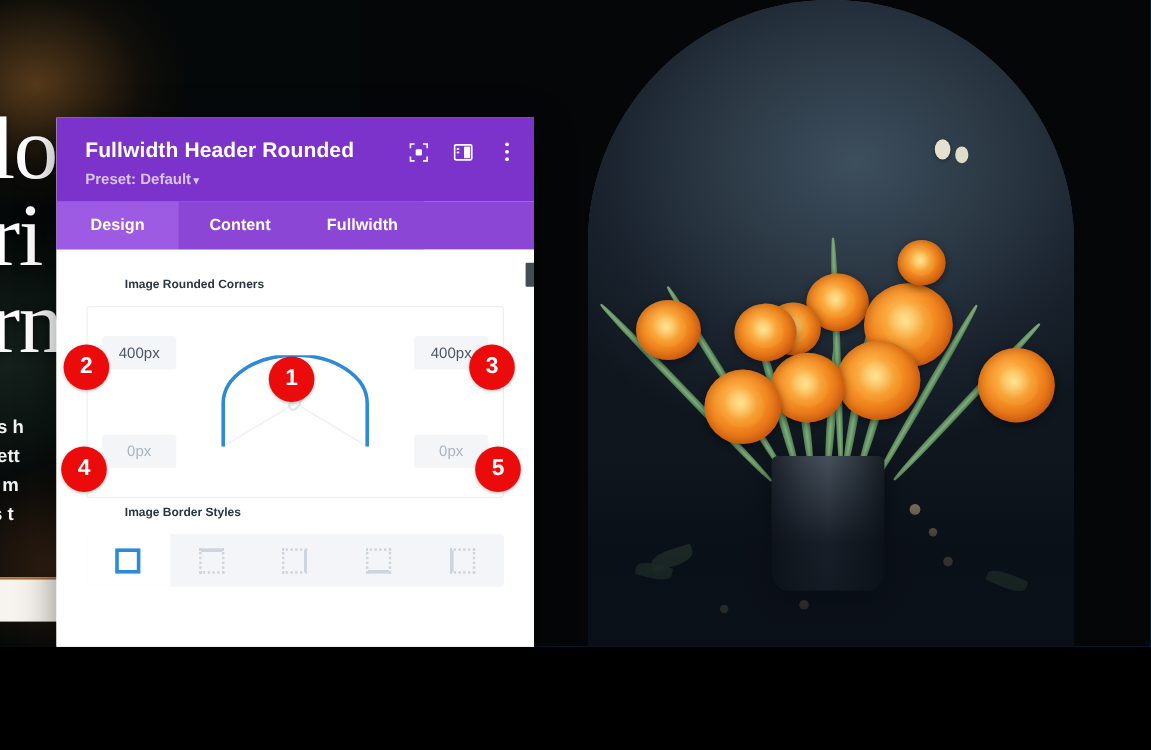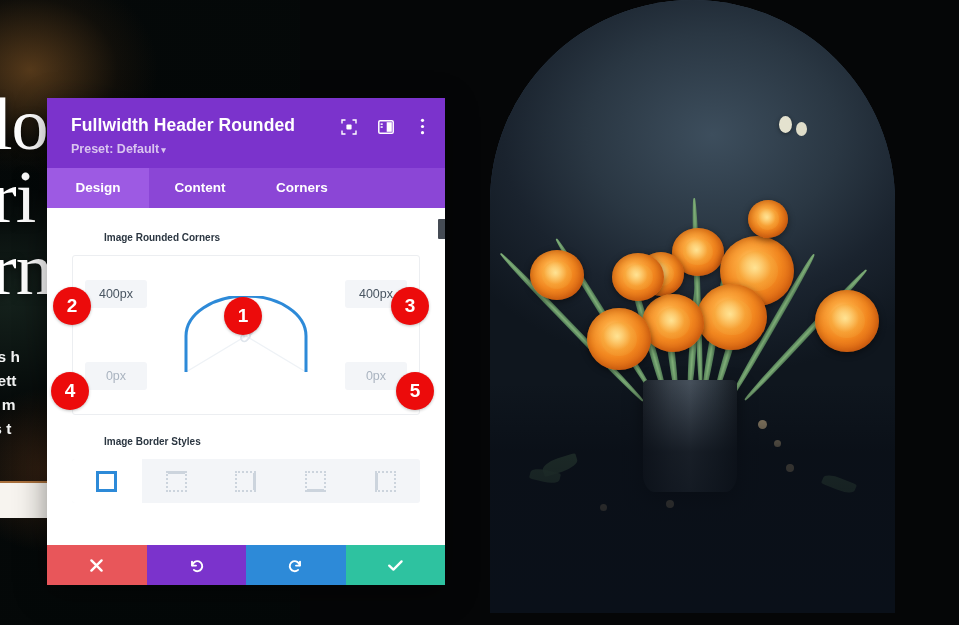--- a/index.html
+++ b/index.html
@@ -12,7 +12,7 @@
 
   #stage {
     position: relative;
-    width: 959px; height: 625px;
+    width: 959px; height: 539px;
     background: #0c4a6e;
     overflow: hidden;
     text-decoration: underline;

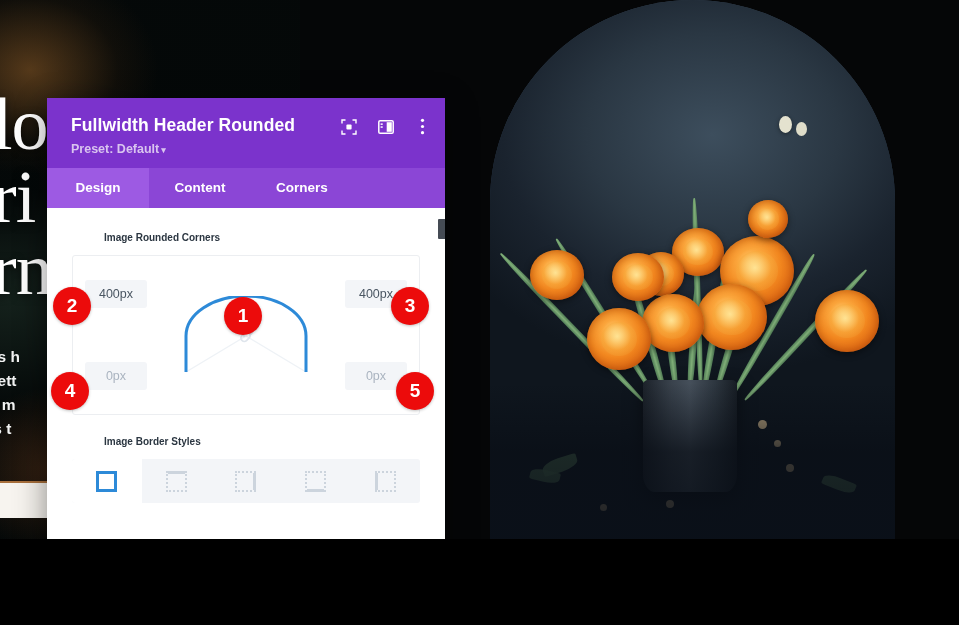--- a/index.html
+++ b/index.html
@@ -385,7 +385,7 @@
     <div class="tabs">
       <div class="tab active">Design</div>
       <div class="tab">Content</div>
-      <div class="tab">Corners</div>
+      <div class="tab">Fullwidth</div>
     </div>
 
     <div class="modal-body">

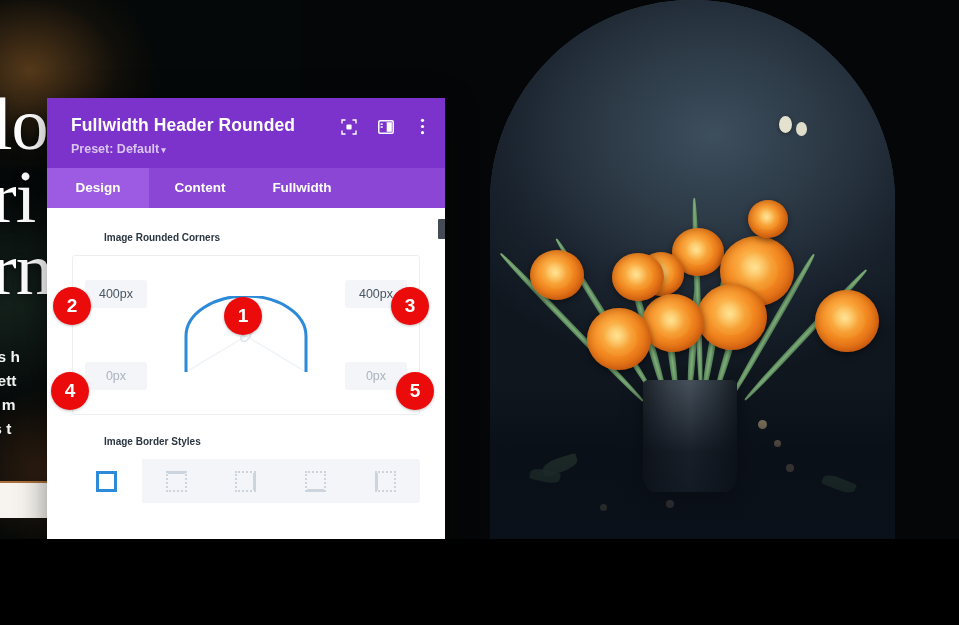--- a/index.html
+++ b/index.html
@@ -233,7 +233,7 @@
 
   
   .bstyles {
-    margin-top: 21px;
+    margin-top: 7px;
   }
   .bstyle-row {
     display: flex;

